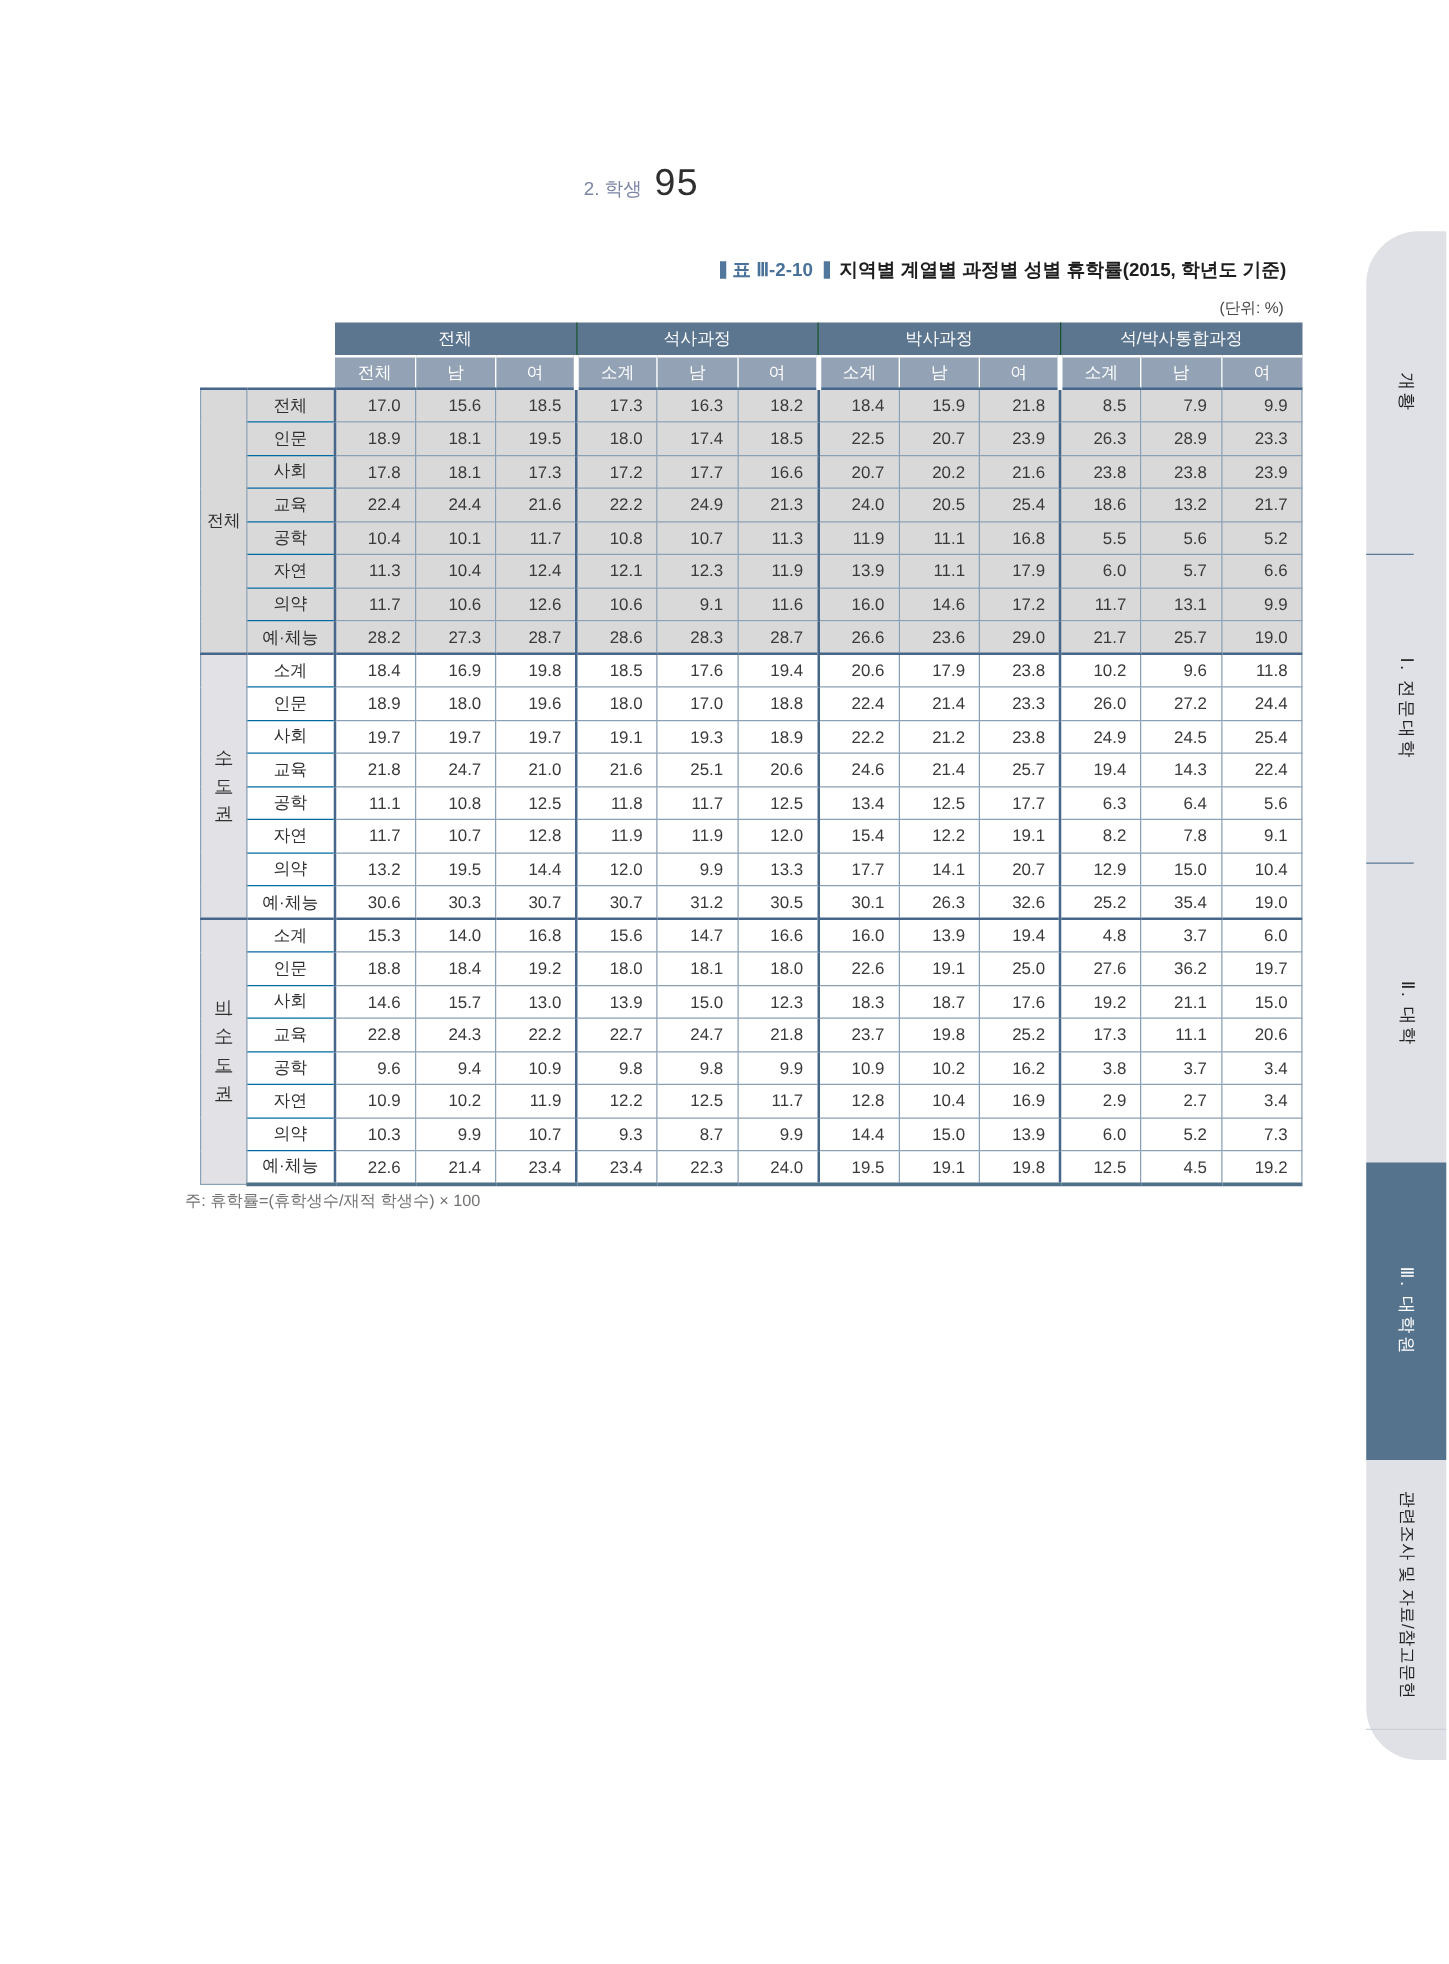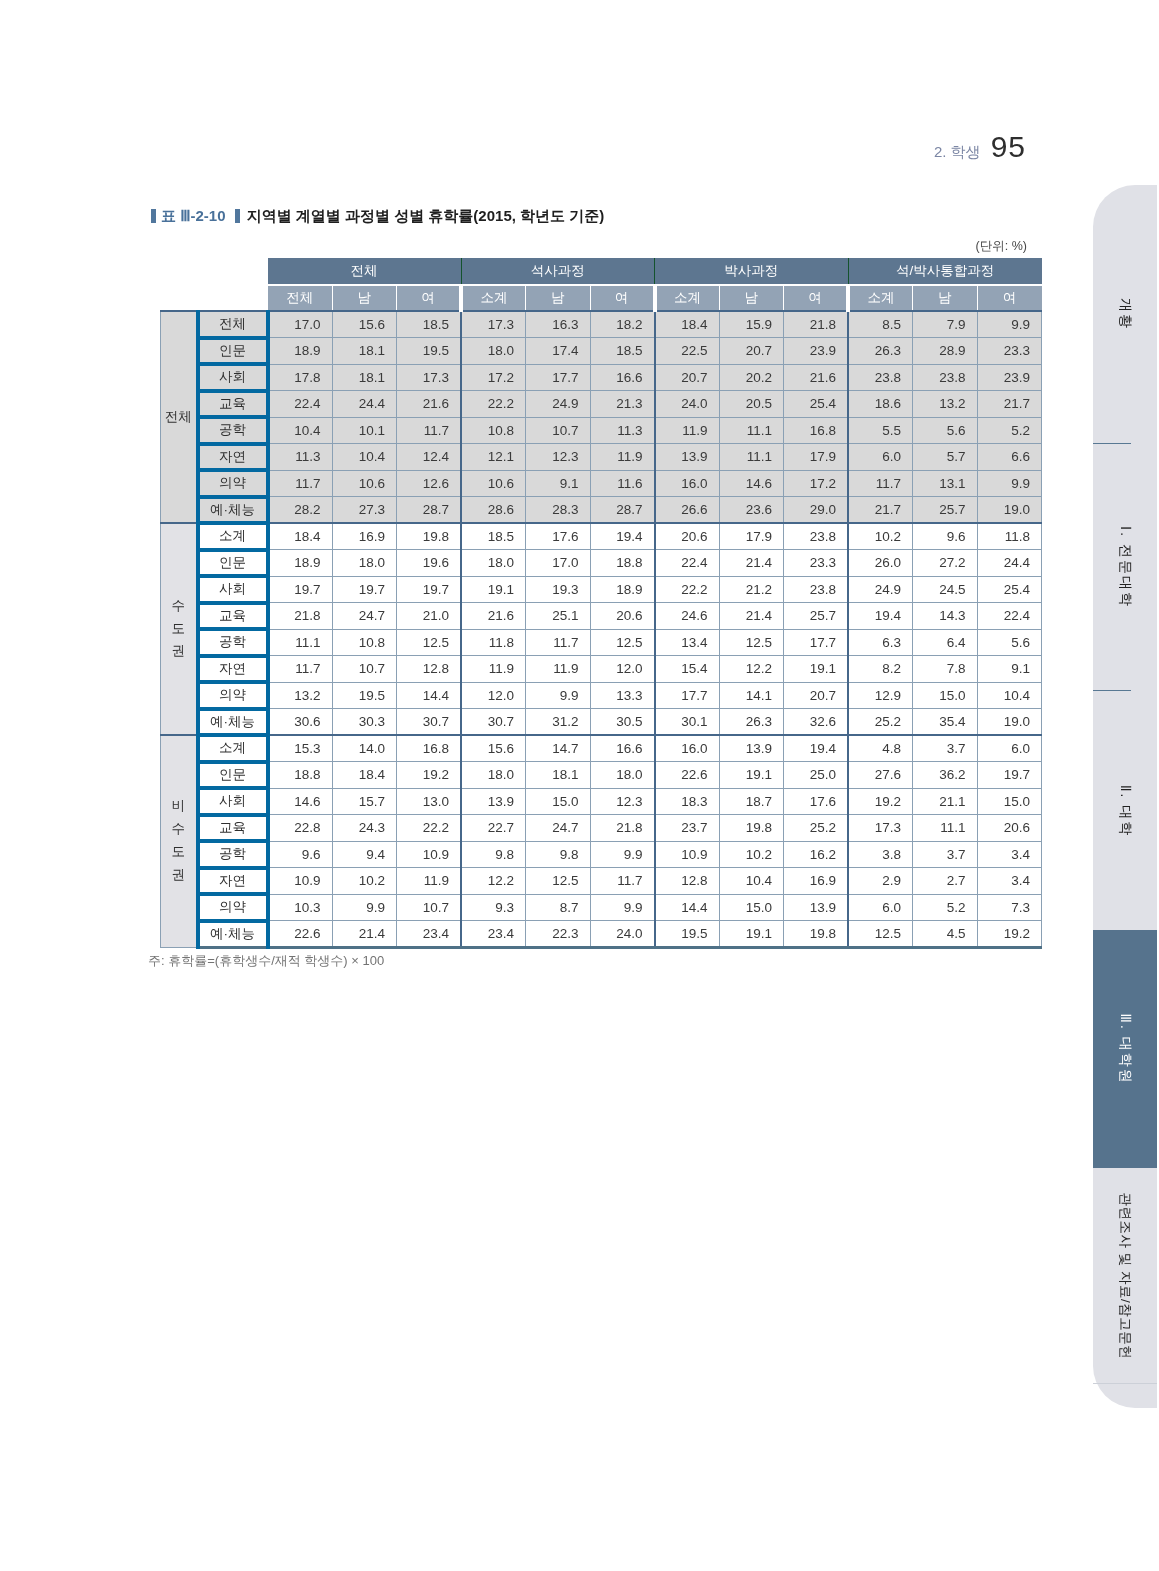--- a/index.html
+++ b/index.html
@@ -8,7 +8,7 @@
   body { position:relative; overflow:hidden; }
 
   
-  .page-header { position:absolute; top:130px; left:0; width:1026px; text-align:right; }
+  .page-header { position:absolute; top:130px; left:0; width:1026px; text-align:center; }
   .page-header .section { color:#7b86a4; font-size:15px; vertical-align:baseline; margin-right:10px; }
   .page-header .pagenum { color:#2e2e2e; font-size:30px; font-weight:400; letter-spacing:1px; }
 

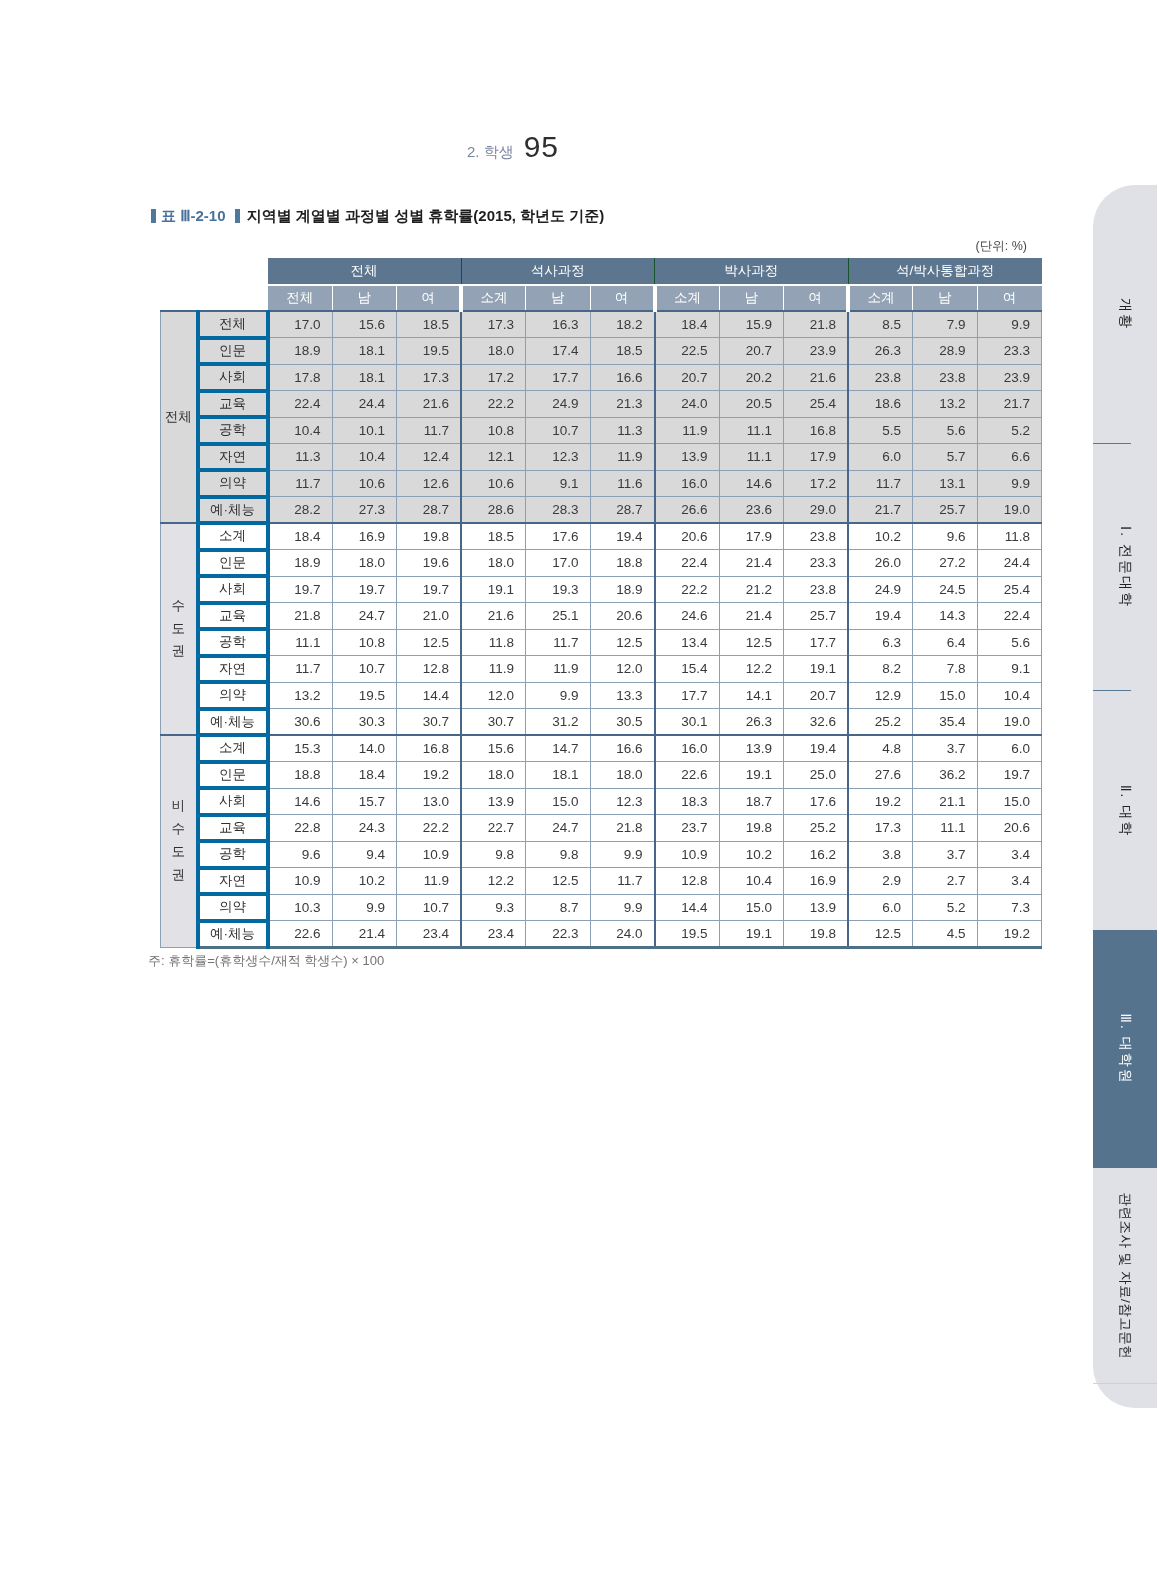--- a/index.html
+++ b/index.html
@@ -13,7 +13,7 @@
   .page-header .pagenum { color:#2e2e2e; font-size:30px; font-weight:400; letter-spacing:1px; }
 
   
-  .table-title { position:absolute; top:207px; left:148px; width:881px; text-align:left;
+  .table-title { position:absolute; top:207px; left:148px; width:881px; text-align:right;
     font-size:15px; white-space:nowrap; }
   .title-bar { display:inline-block; width:5px; height:14px; background:#51779d;
     vertical-align:-2px; margin:0 3px; }

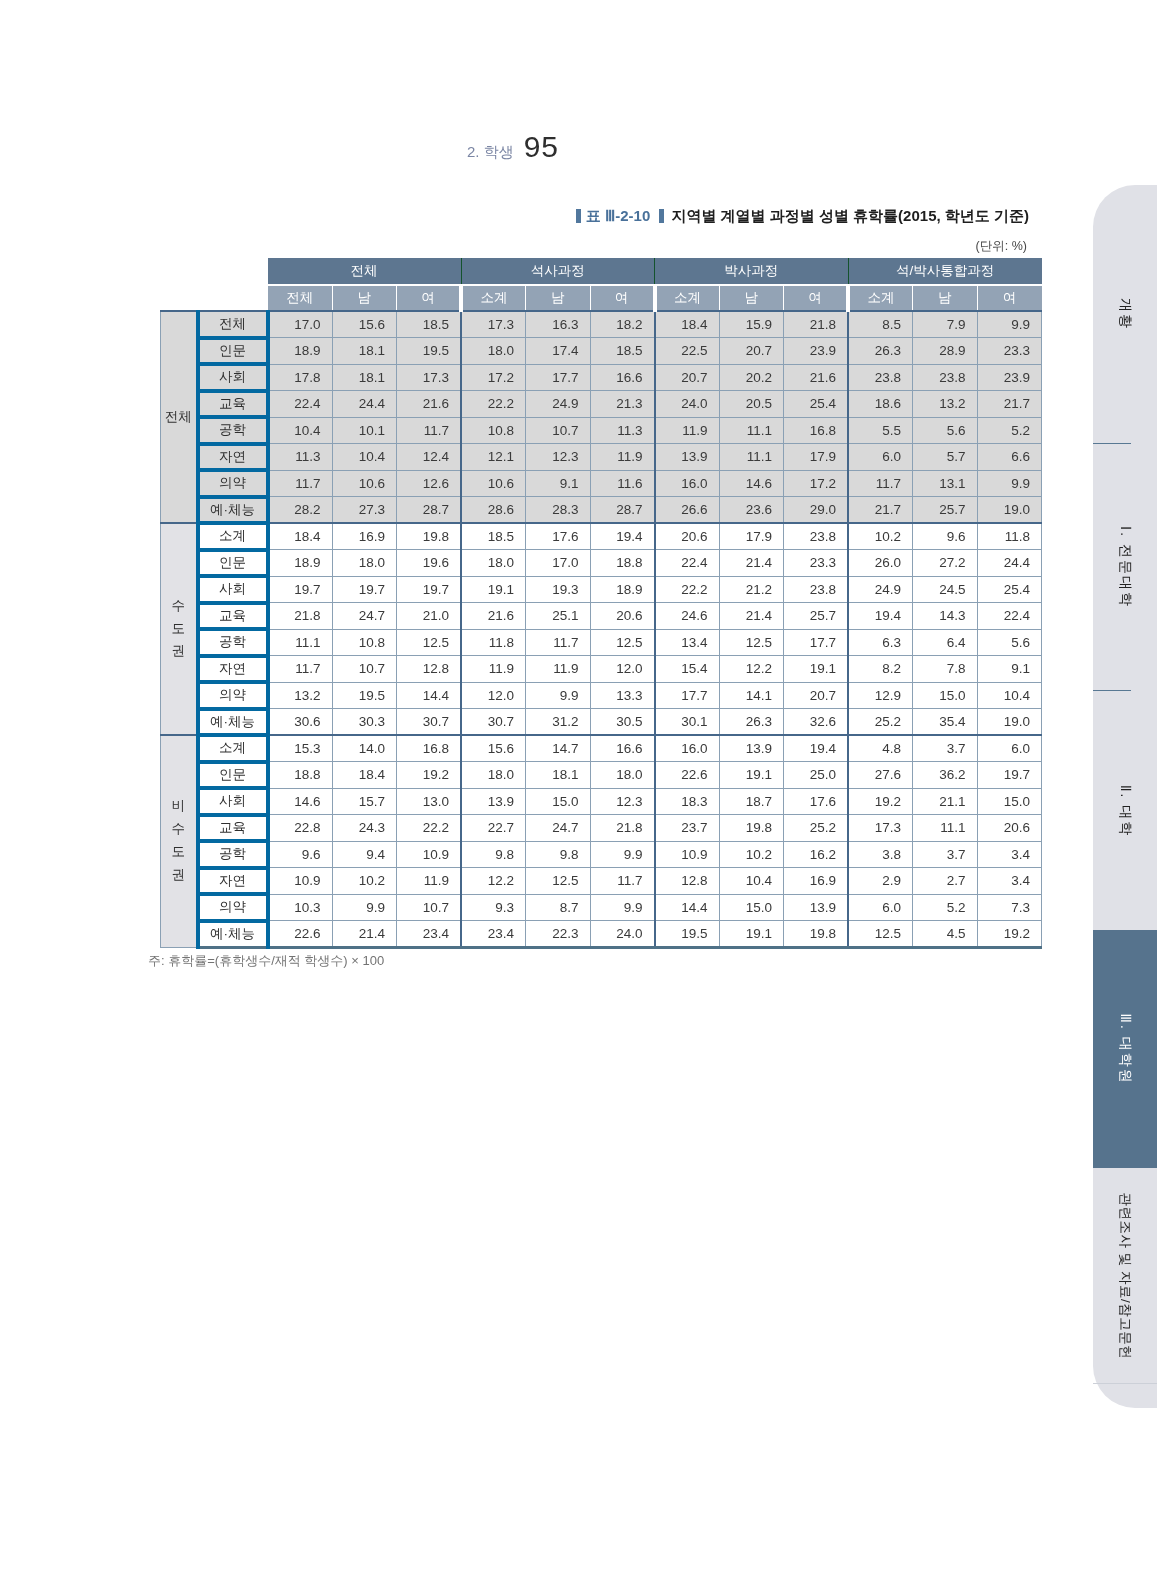--- a/index.html
+++ b/index.html
@@ -40,7 +40,7 @@
     text-align:center; font-size:13.5px; }
   th.grp .stack { display:inline-block; width:1.05em; word-break:break-all;
     line-height:1.7; }
-  th.cat { border:4px solid #0369a1; background:#fff; color:#2f2f2f;
+  th.cat { border:1px solid #0369a1; background:#fff; color:#2f2f2f;
     text-align:center; font-size:13.5px; }
   td.num { border:1px solid #8aa0b4; background:#fff; color:#3a3a3a;
     text-align:right; padding-right:11px; }

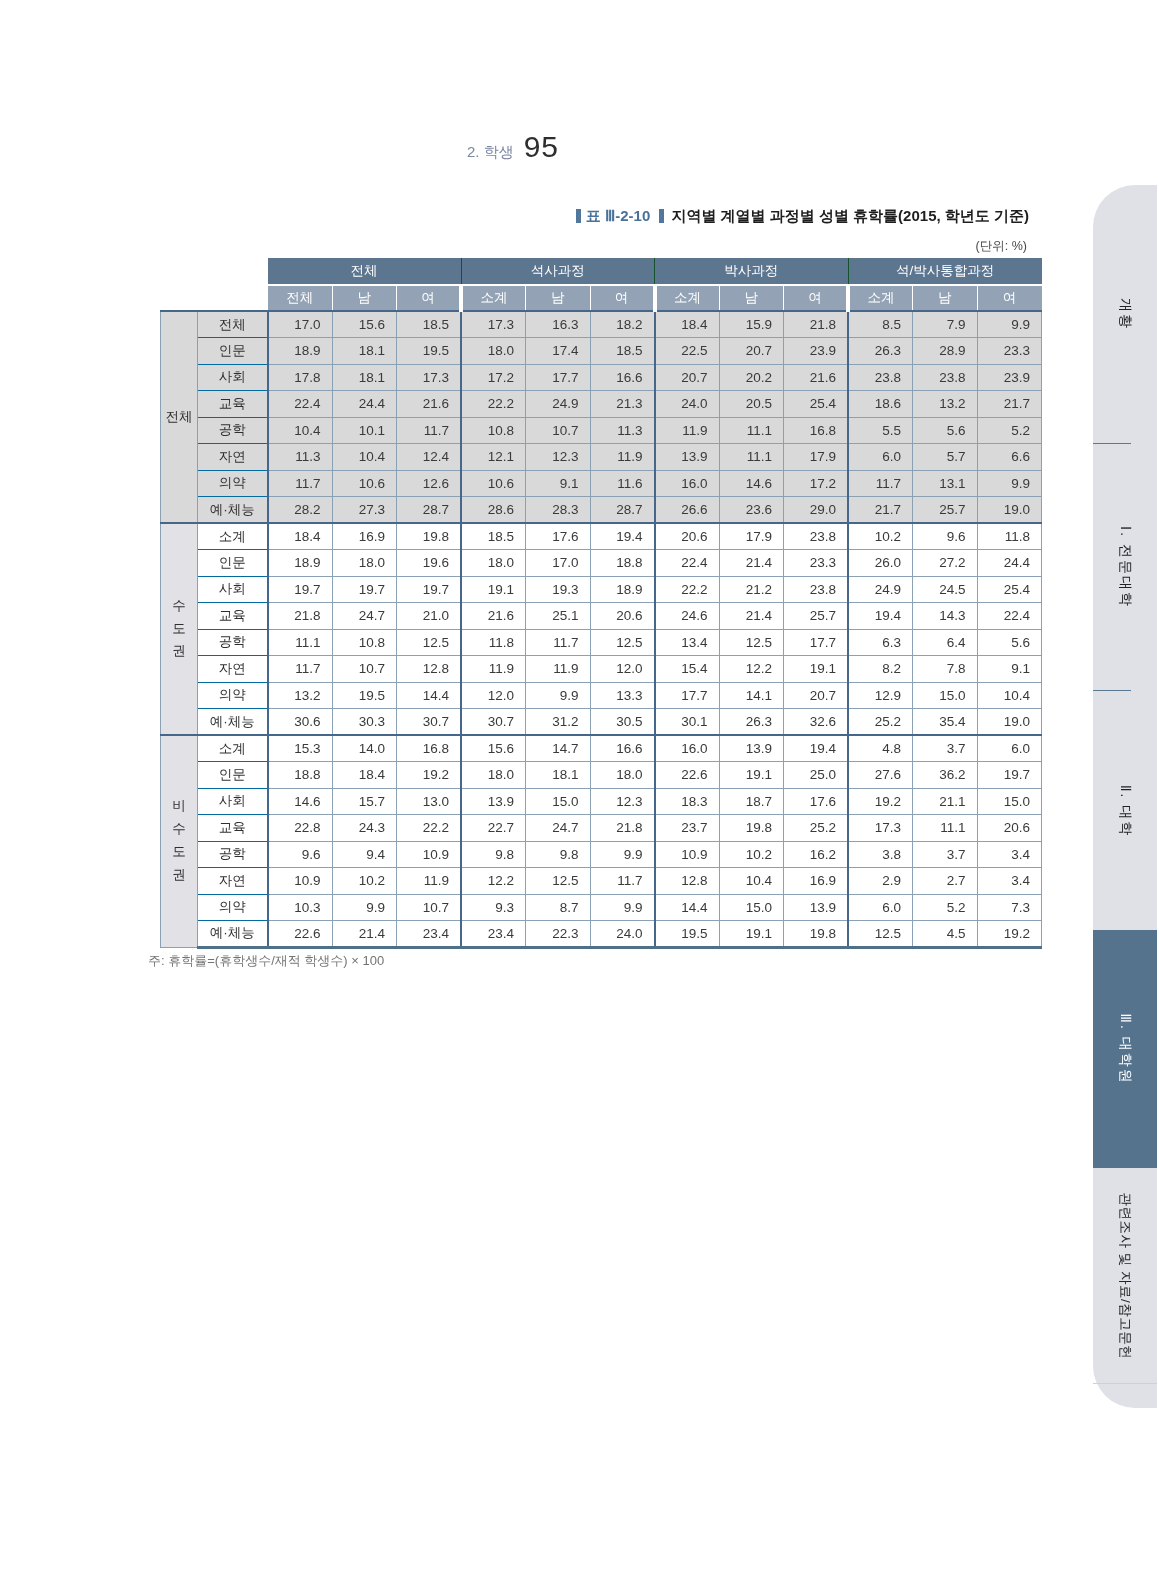--- a/index.html
+++ b/index.html
@@ -39,7 +39,7 @@
   th.grp { border:1px solid #8aa0b4; background:#e2e2e6; color:#2f2f2f;
     text-align:center; font-size:13.5px; }
   th.grp .stack { display:inline-block; width:1.05em; word-break:break-all;
-    line-height:1.7; }
+    line-height:1.7;text-decoration:underline; }
   th.cat { border:1px solid #0369a1; background:#fff; color:#2f2f2f;
     text-align:center; font-size:13.5px; }
   td.num { border:1px solid #8aa0b4; background:#fff; color:#3a3a3a;

